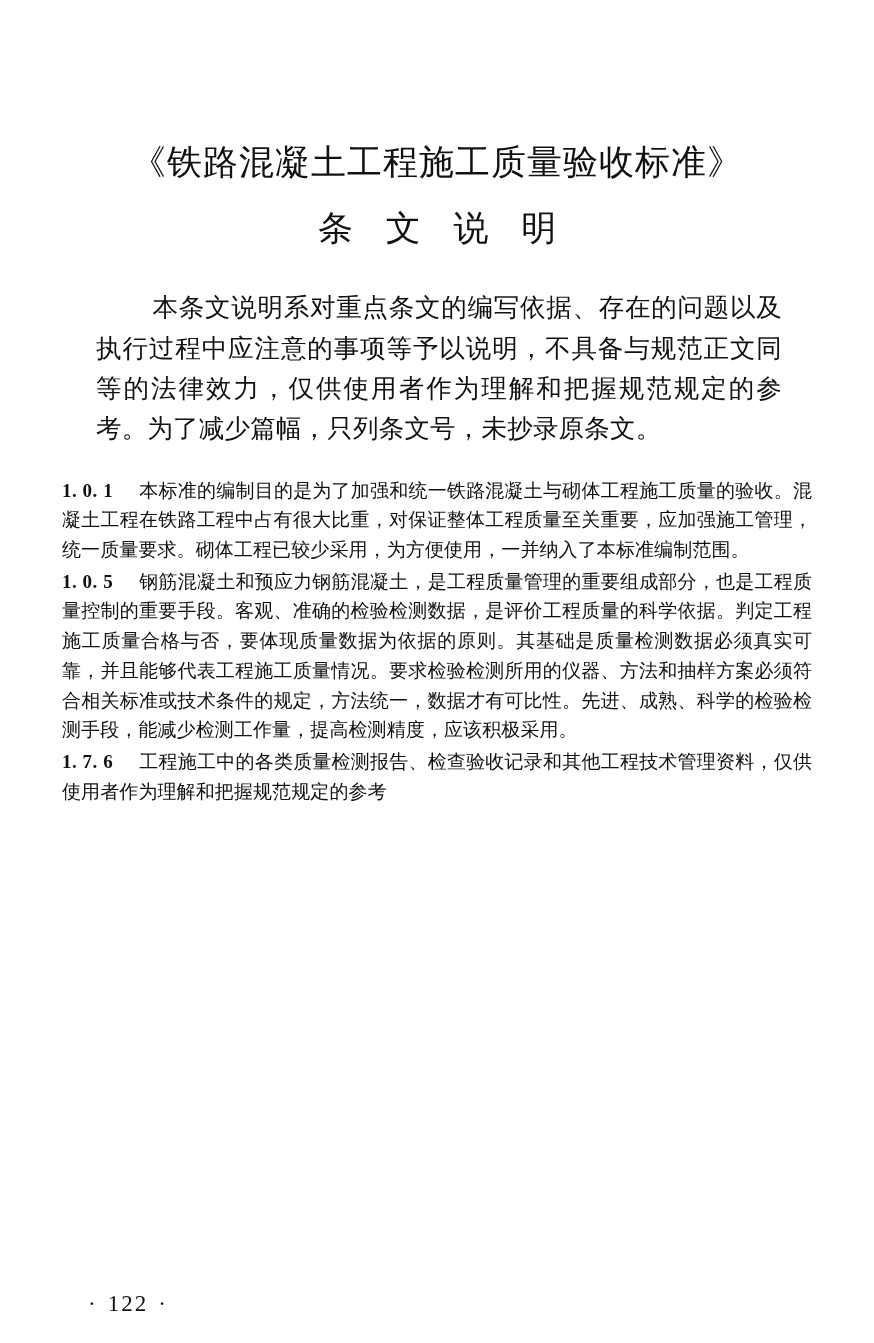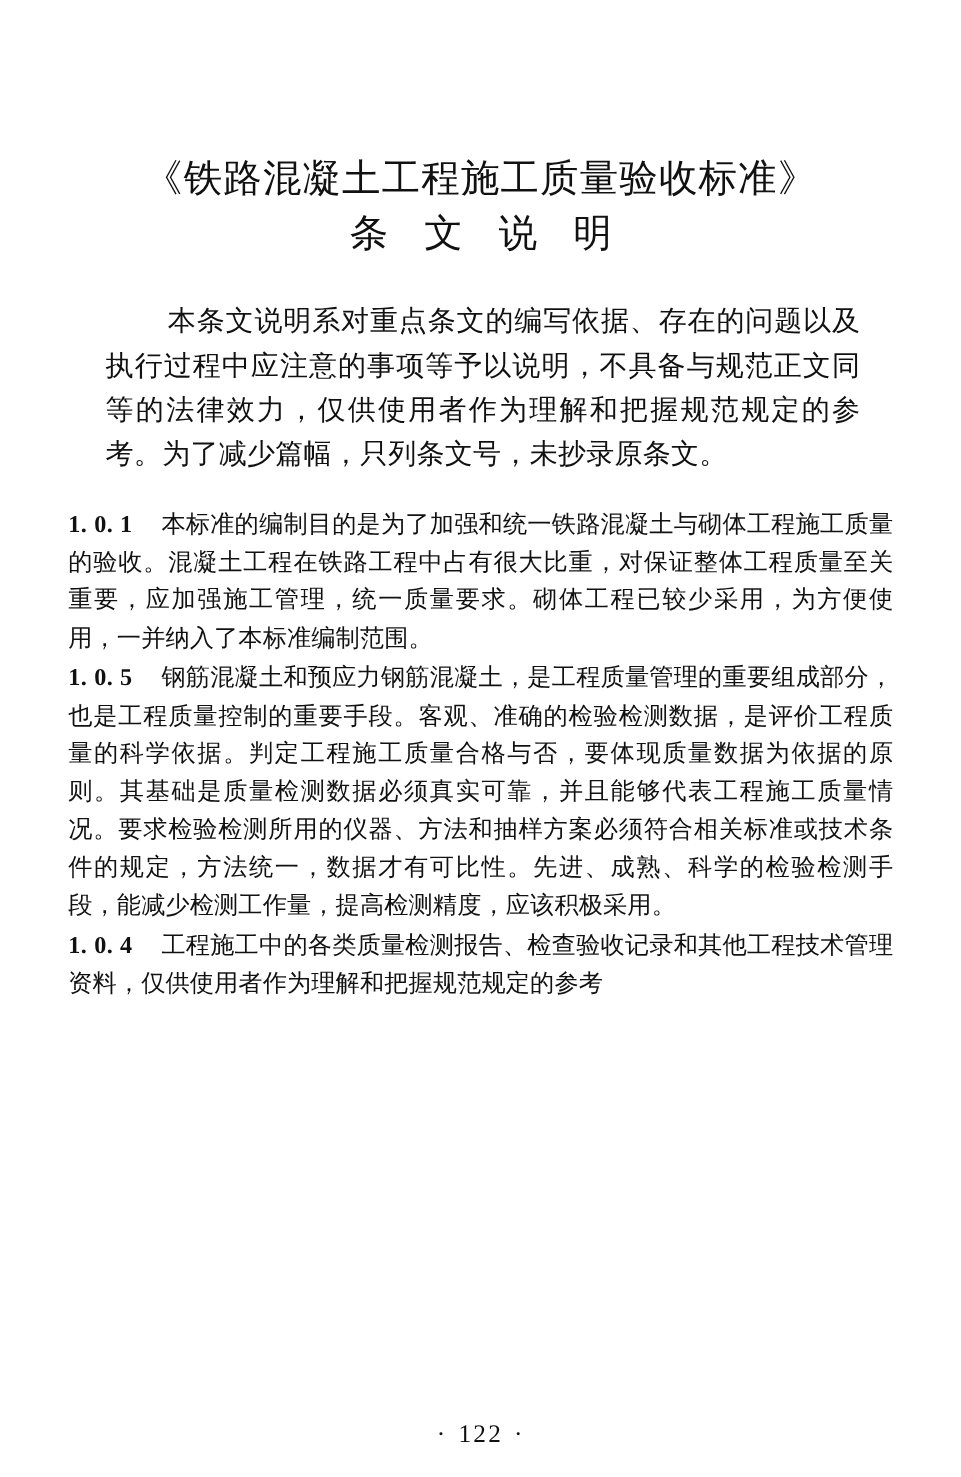--- a/index.html
+++ b/index.html
@@ -38,7 +38,7 @@
     font-size: 35px;
     letter-spacing: 12px;
     line-height: 1.32;
-    margin-top: 4px;
+    margin-top: 20px;
     padding-left: 12px;
   }
   .preamble {

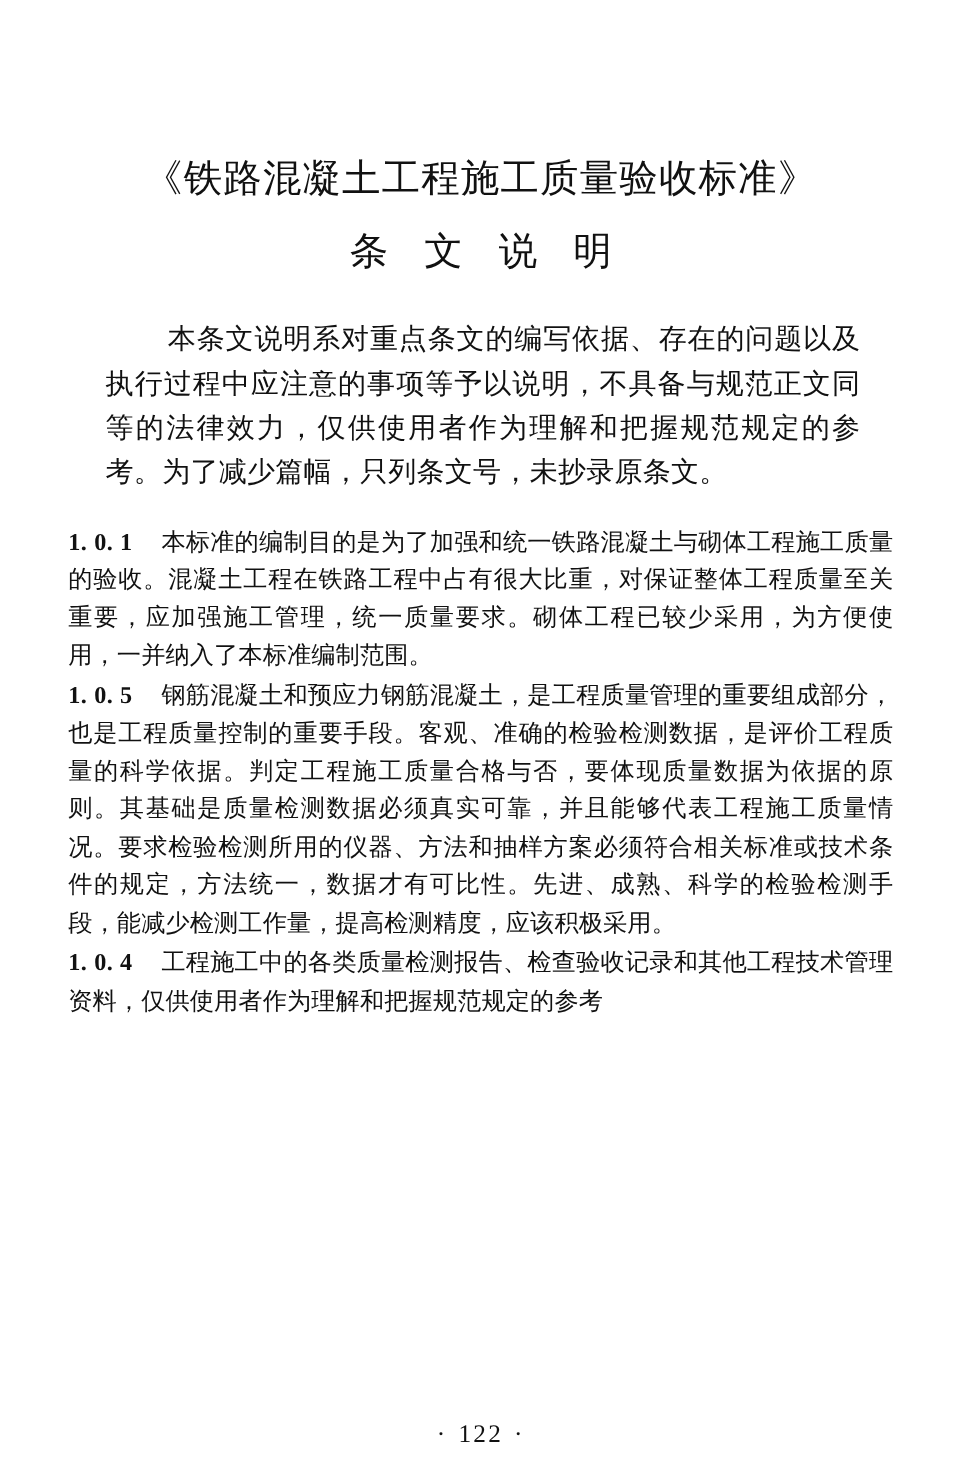--- a/index.html
+++ b/index.html
@@ -57,7 +57,7 @@
     margin-top: 26px;
   }
   .clause {
-    font-size: 22px;
+    font-size: 19px;
     line-height: 1.565;
     text-align: justify;
     letter-spacing: 0.1px;

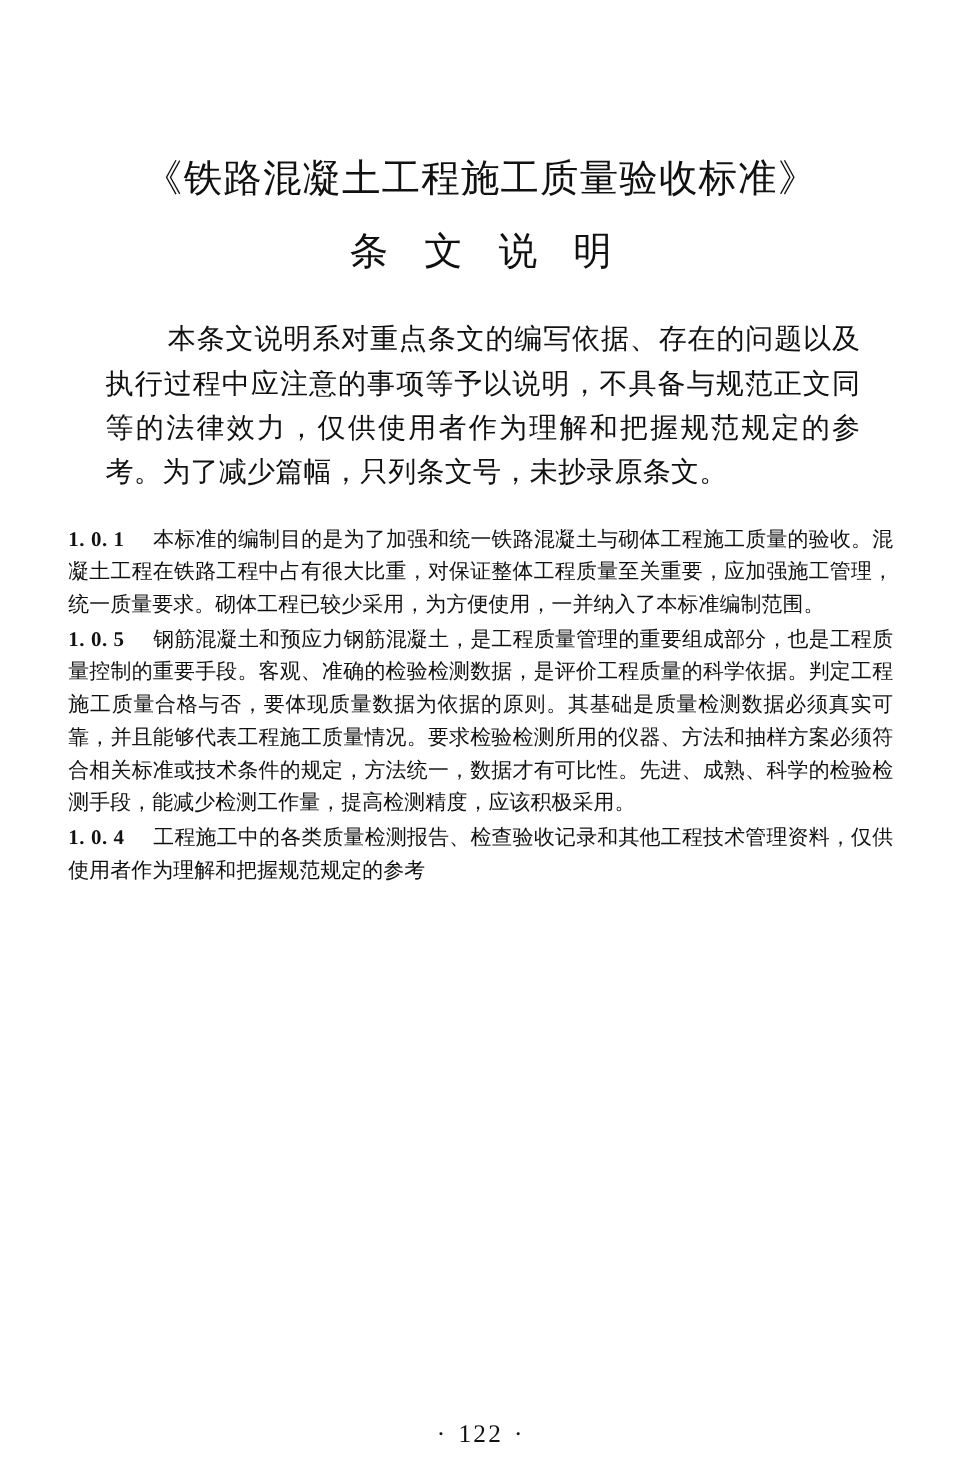--- a/index.html
+++ b/index.html
@@ -105,7 +105,7 @@
 
     <div class="clause"><span class="num">1. 0. 5</span><span class="gap"></span><span>钢筋混凝土和预应力钢筋混凝土，是工程质量管理的重要组成部分，也是工程质量控制的重要手段。客观、准确的检验检测数据，是评价工程质量的科学依据。判定工程施工质量合格与否，要体现质量数据为依据的原则。其基础是质量检测数据必须真实可靠，并且能够代表工程施工质量情况。要求检验检测所用的仪器、方法和抽样方案必须符合相关标准或技术条件的规定，方法统一，数据才有可比性。先进、成熟、科学的检验检测手段，能减少检测工作量，提高检测精度，应该积极采用。</span></div>
 
-    <div class="clause"><span class="num">1. 0. 4</span><span class="gap"></span><span>工程施工中的各类质量检测报告、检查验收记录和其他工程技术管理资料，仅供使用者作为理解和把握规范规定的参考</span></div>
+    <div class="clause"><span class="num">1. 7. 6</span><span class="gap"></span><span>工程施工中的各类质量检测报告、检查验收记录和其他工程技术管理资料，仅供使用者作为理解和把握规范规定的参考</span></div>
 
   </div>
 

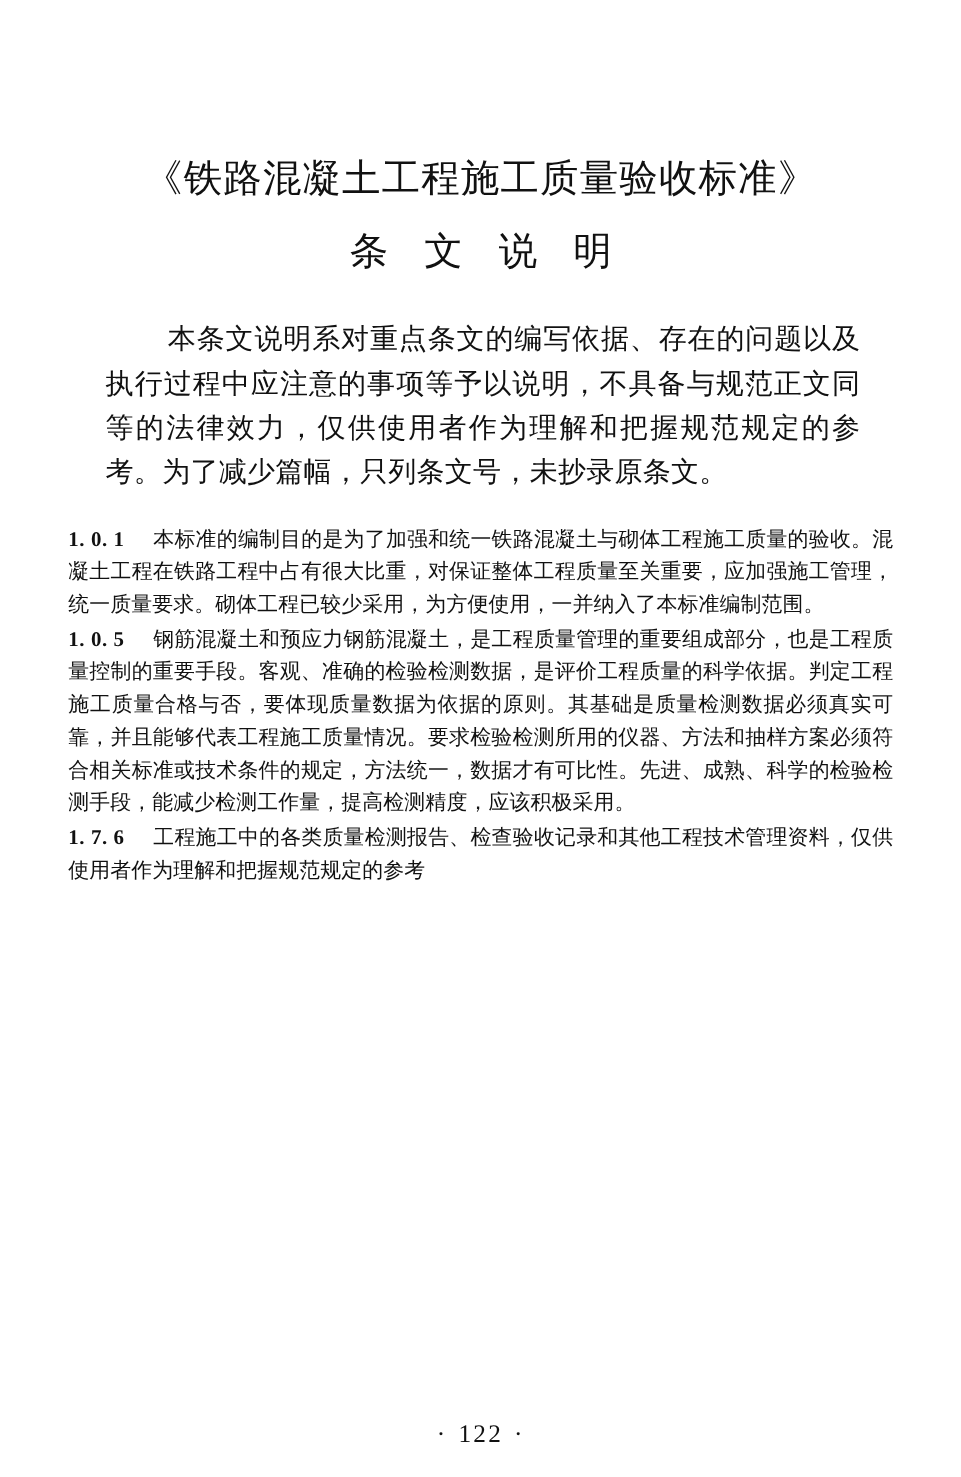--- a/index.html
+++ b/index.html
@@ -76,7 +76,8 @@
     left: 0;
     bottom: 26px;
     width: 874px;
-    text-align: center;
+    text-align: left;
+    padding-left: 78px;
     box-sizing: border-box;
     font-size: 23px;
     letter-spacing: 2px;

